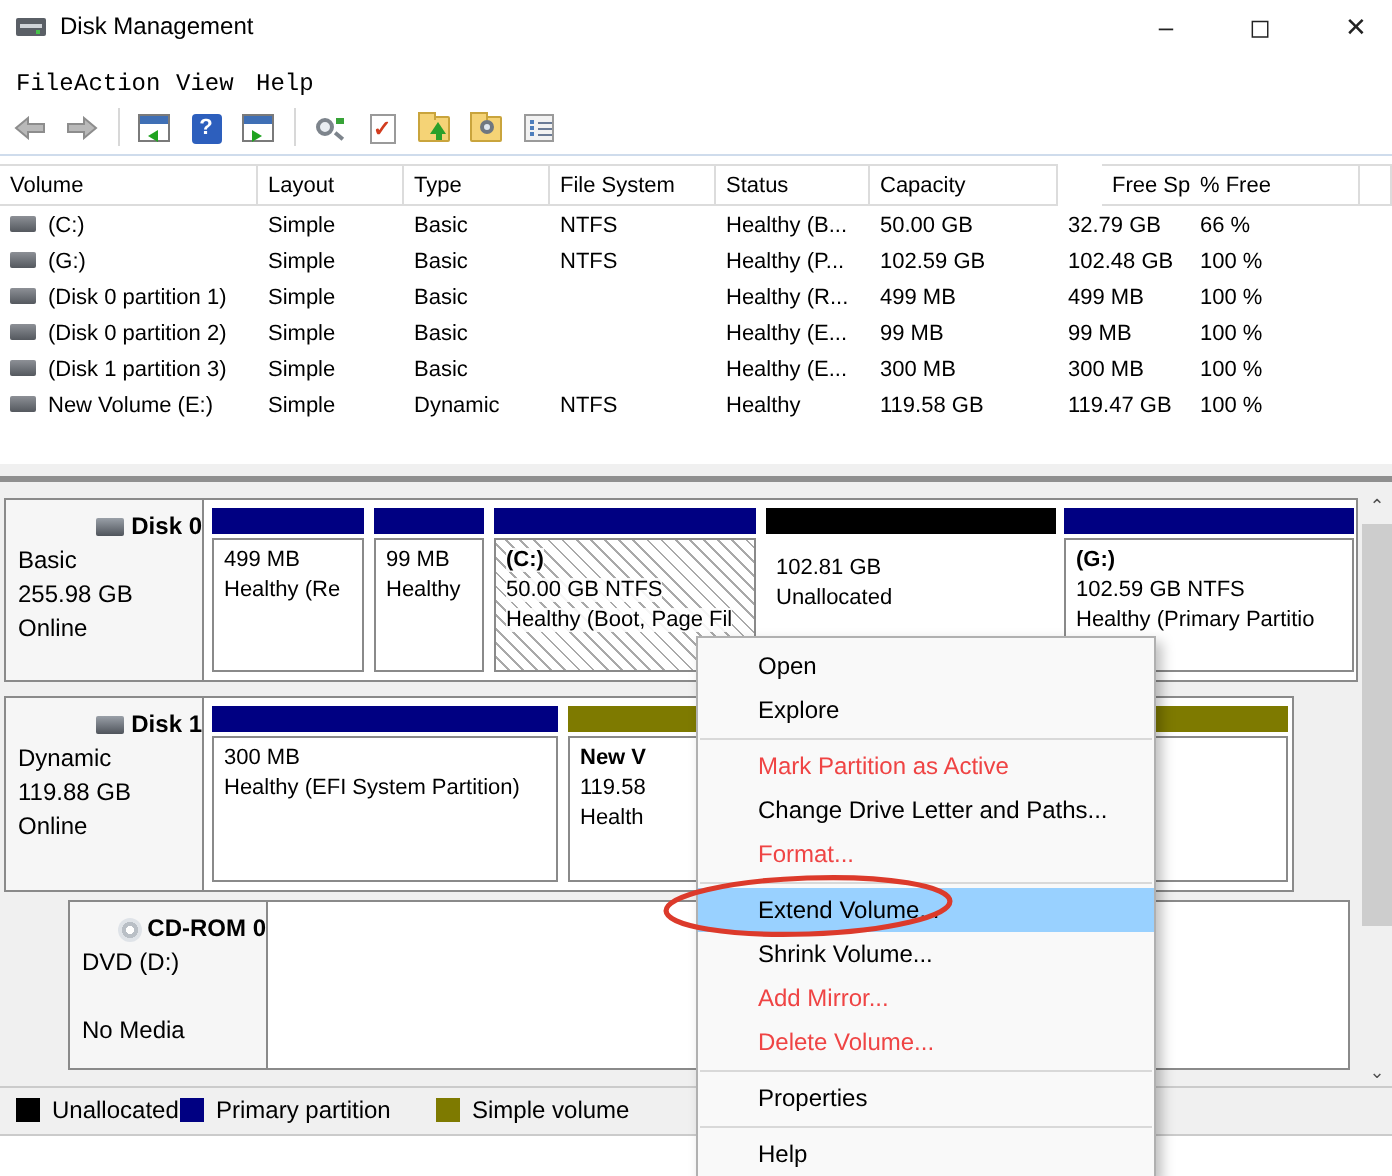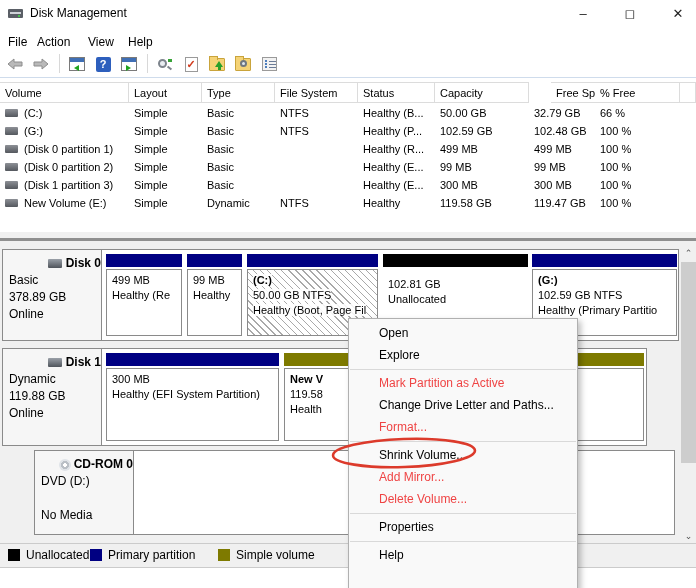--- a/index.html
+++ b/index.html
@@ -19,7 +19,7 @@
 
   
   #menubar { position:absolute; left:0; top:27px; width:696px; height:23px; background:#fff; font-size:12px; }
-  .menu-item { position:absolute; top:8px; }
+  .menu-item { position:absolute; top:8px;font-family:Liberation Mono, monospace; }
 
   
   #toolbar { position:absolute; left:0; top:50px; width:696px; height:28px; background:#fff;

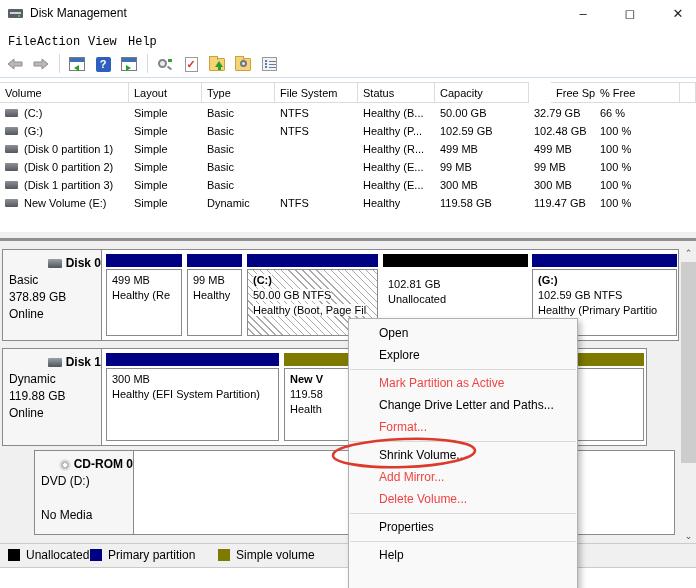--- a/index.html
+++ b/index.html
@@ -277,7 +277,7 @@
         <div class="disk-label">
           <div class="nm"><span class="drive-ico"></span>Disk 0</div>
           <div class="ln">Basic</div>
-          <div class="ln">378.89 GB</div>
+          <div class="ln">255.98 GB</div>
           <div class="ln">Online</div>
         </div>
         <div class="part" style="left: 103px; width: 76px;">

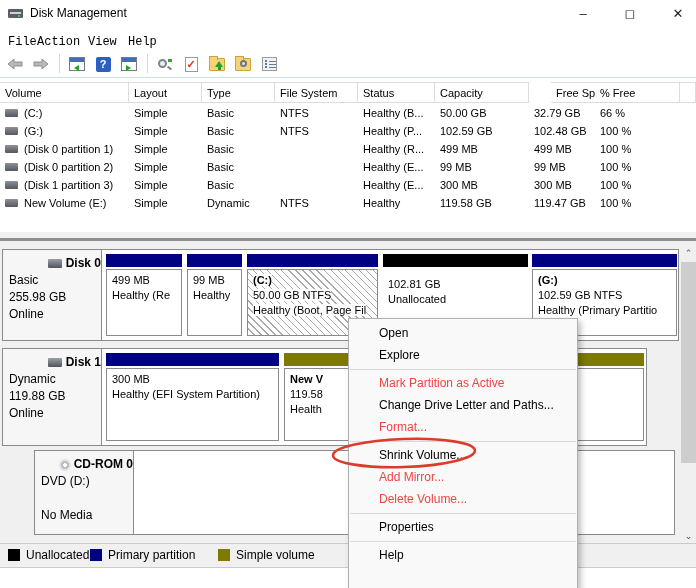--- a/index.html
+++ b/index.html
@@ -365,6 +365,7 @@
       <div class="mi">Change Drive Letter and Paths...</div>
       <div class="mi disabled">Format...</div>
       <div class="mi-sep"></div>
+      <div class="mi" style="background: rgb(153, 209, 255);">Extend Volume...</div>
       <div class="mi">Shrink Volume...</div>
       <div class="mi disabled">Add Mirror...</div>
       <div class="mi disabled">Delete Volume...</div>

